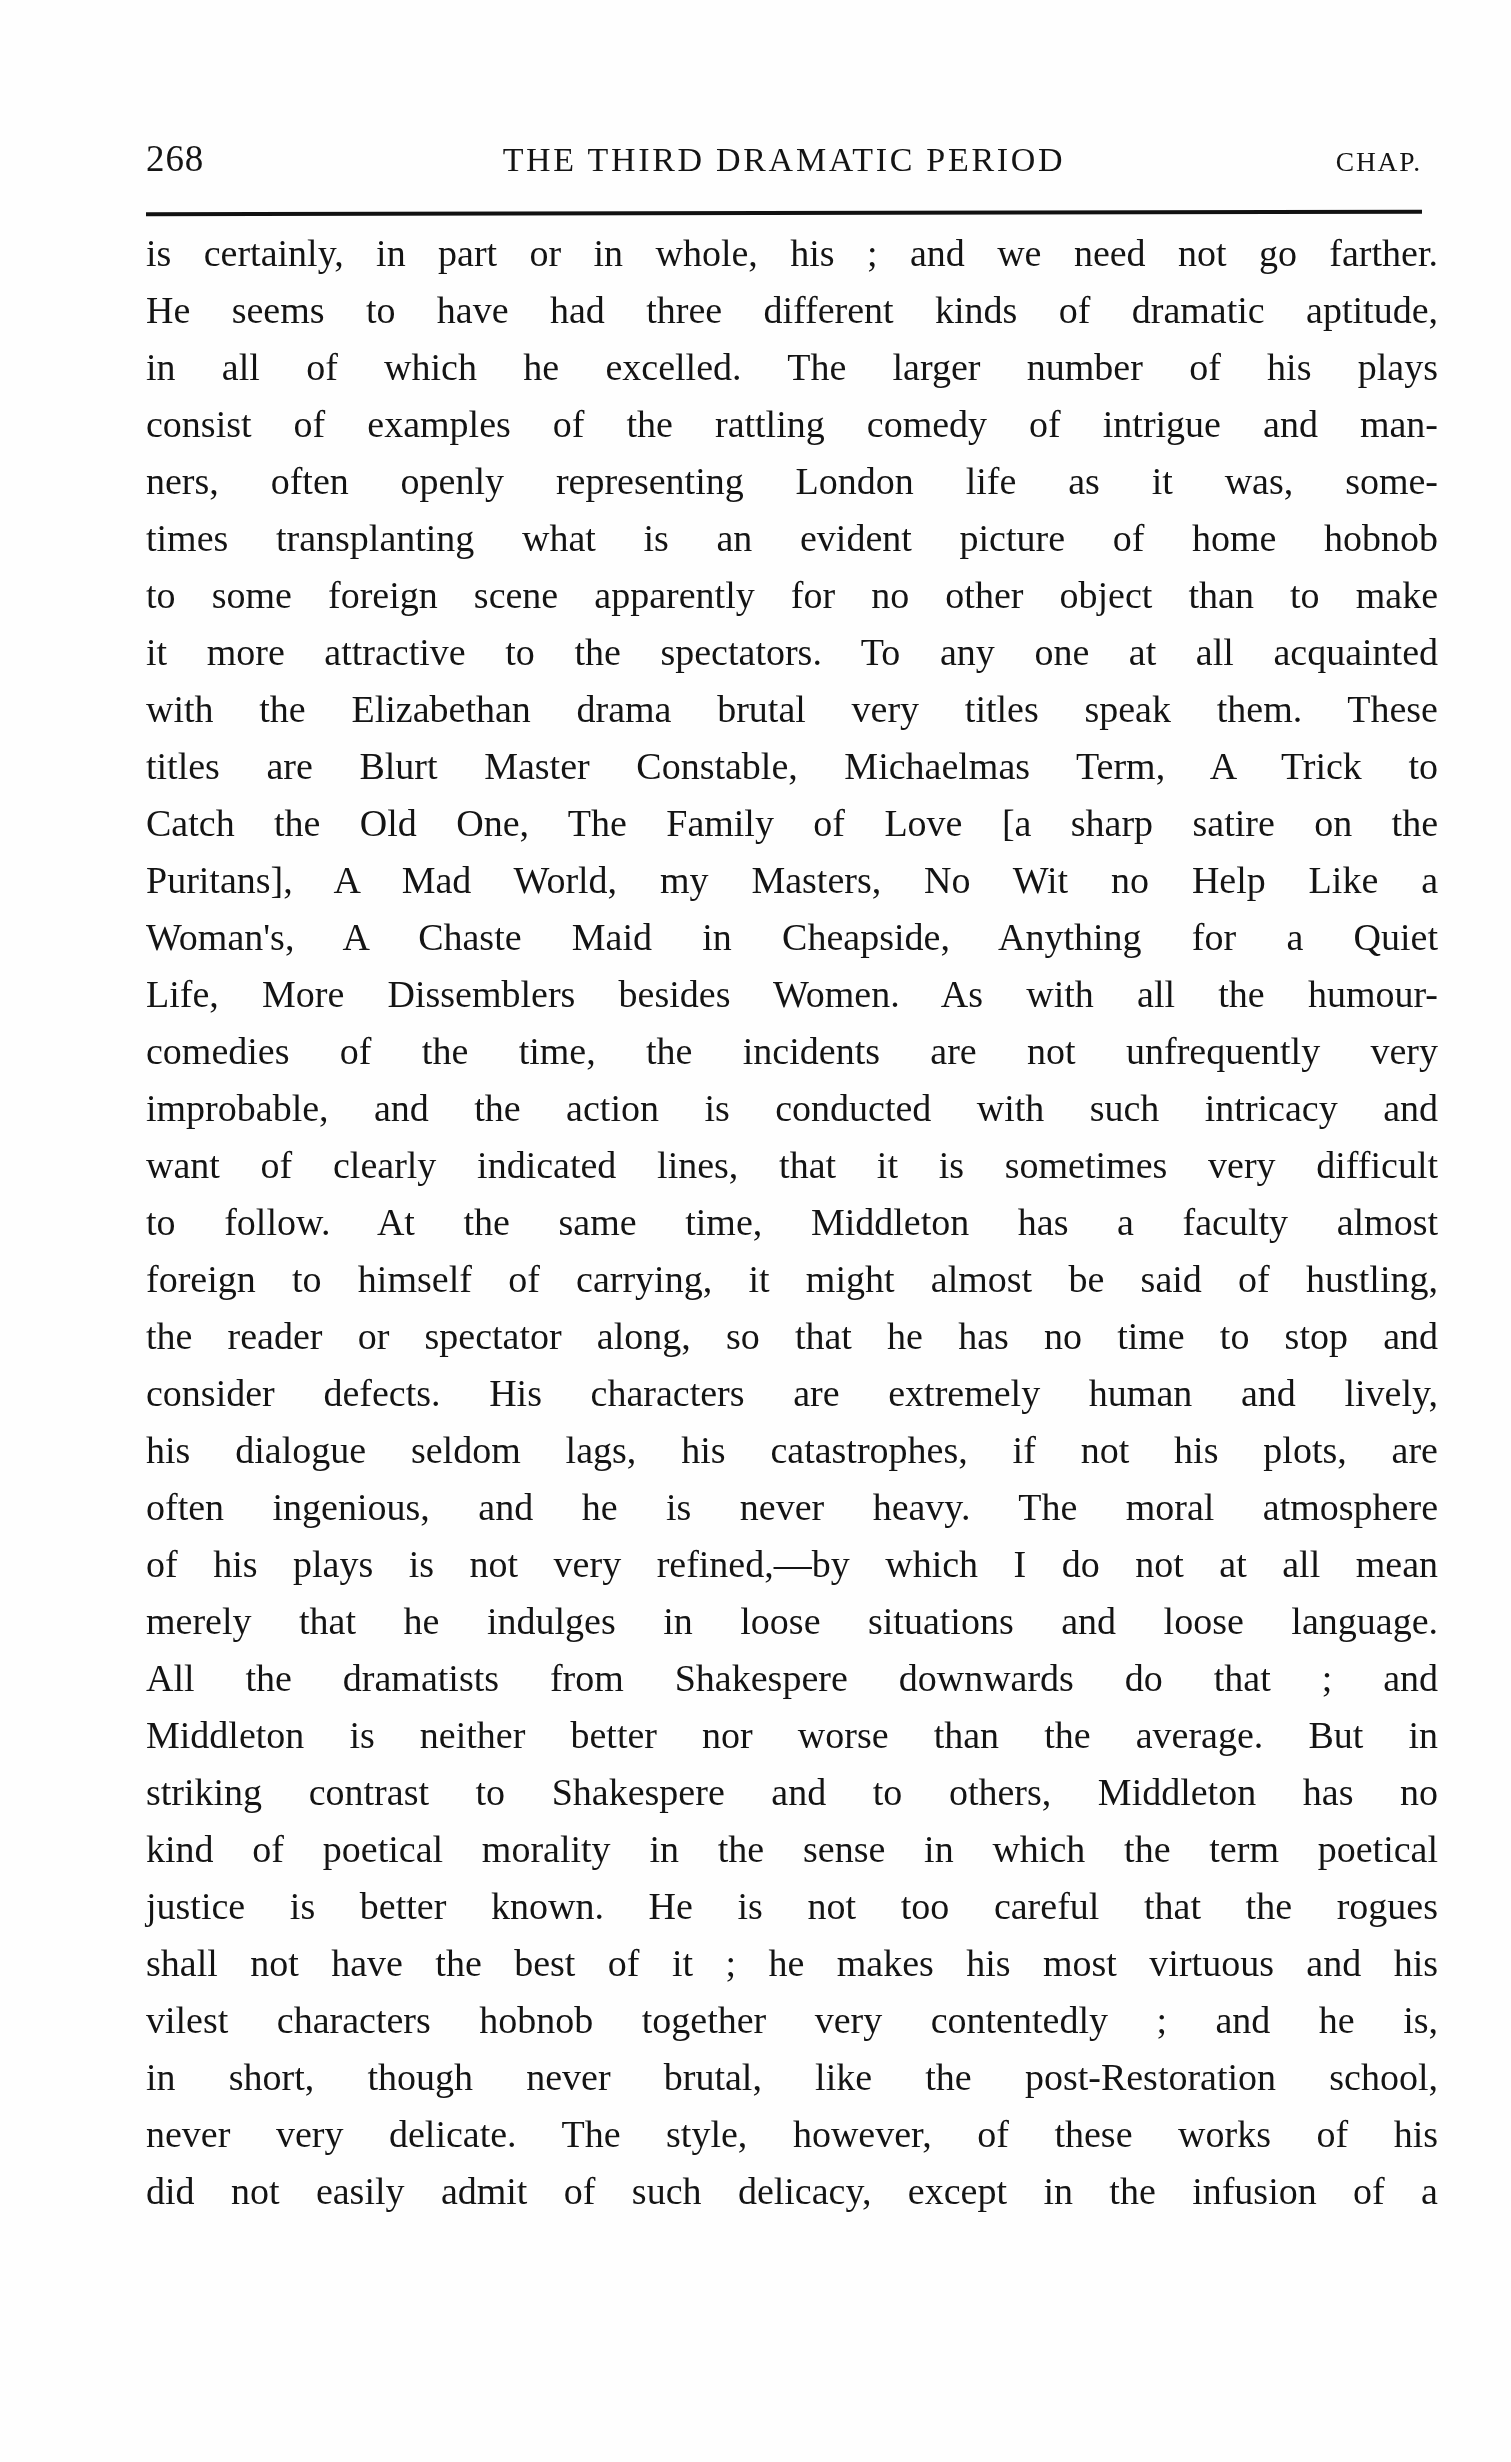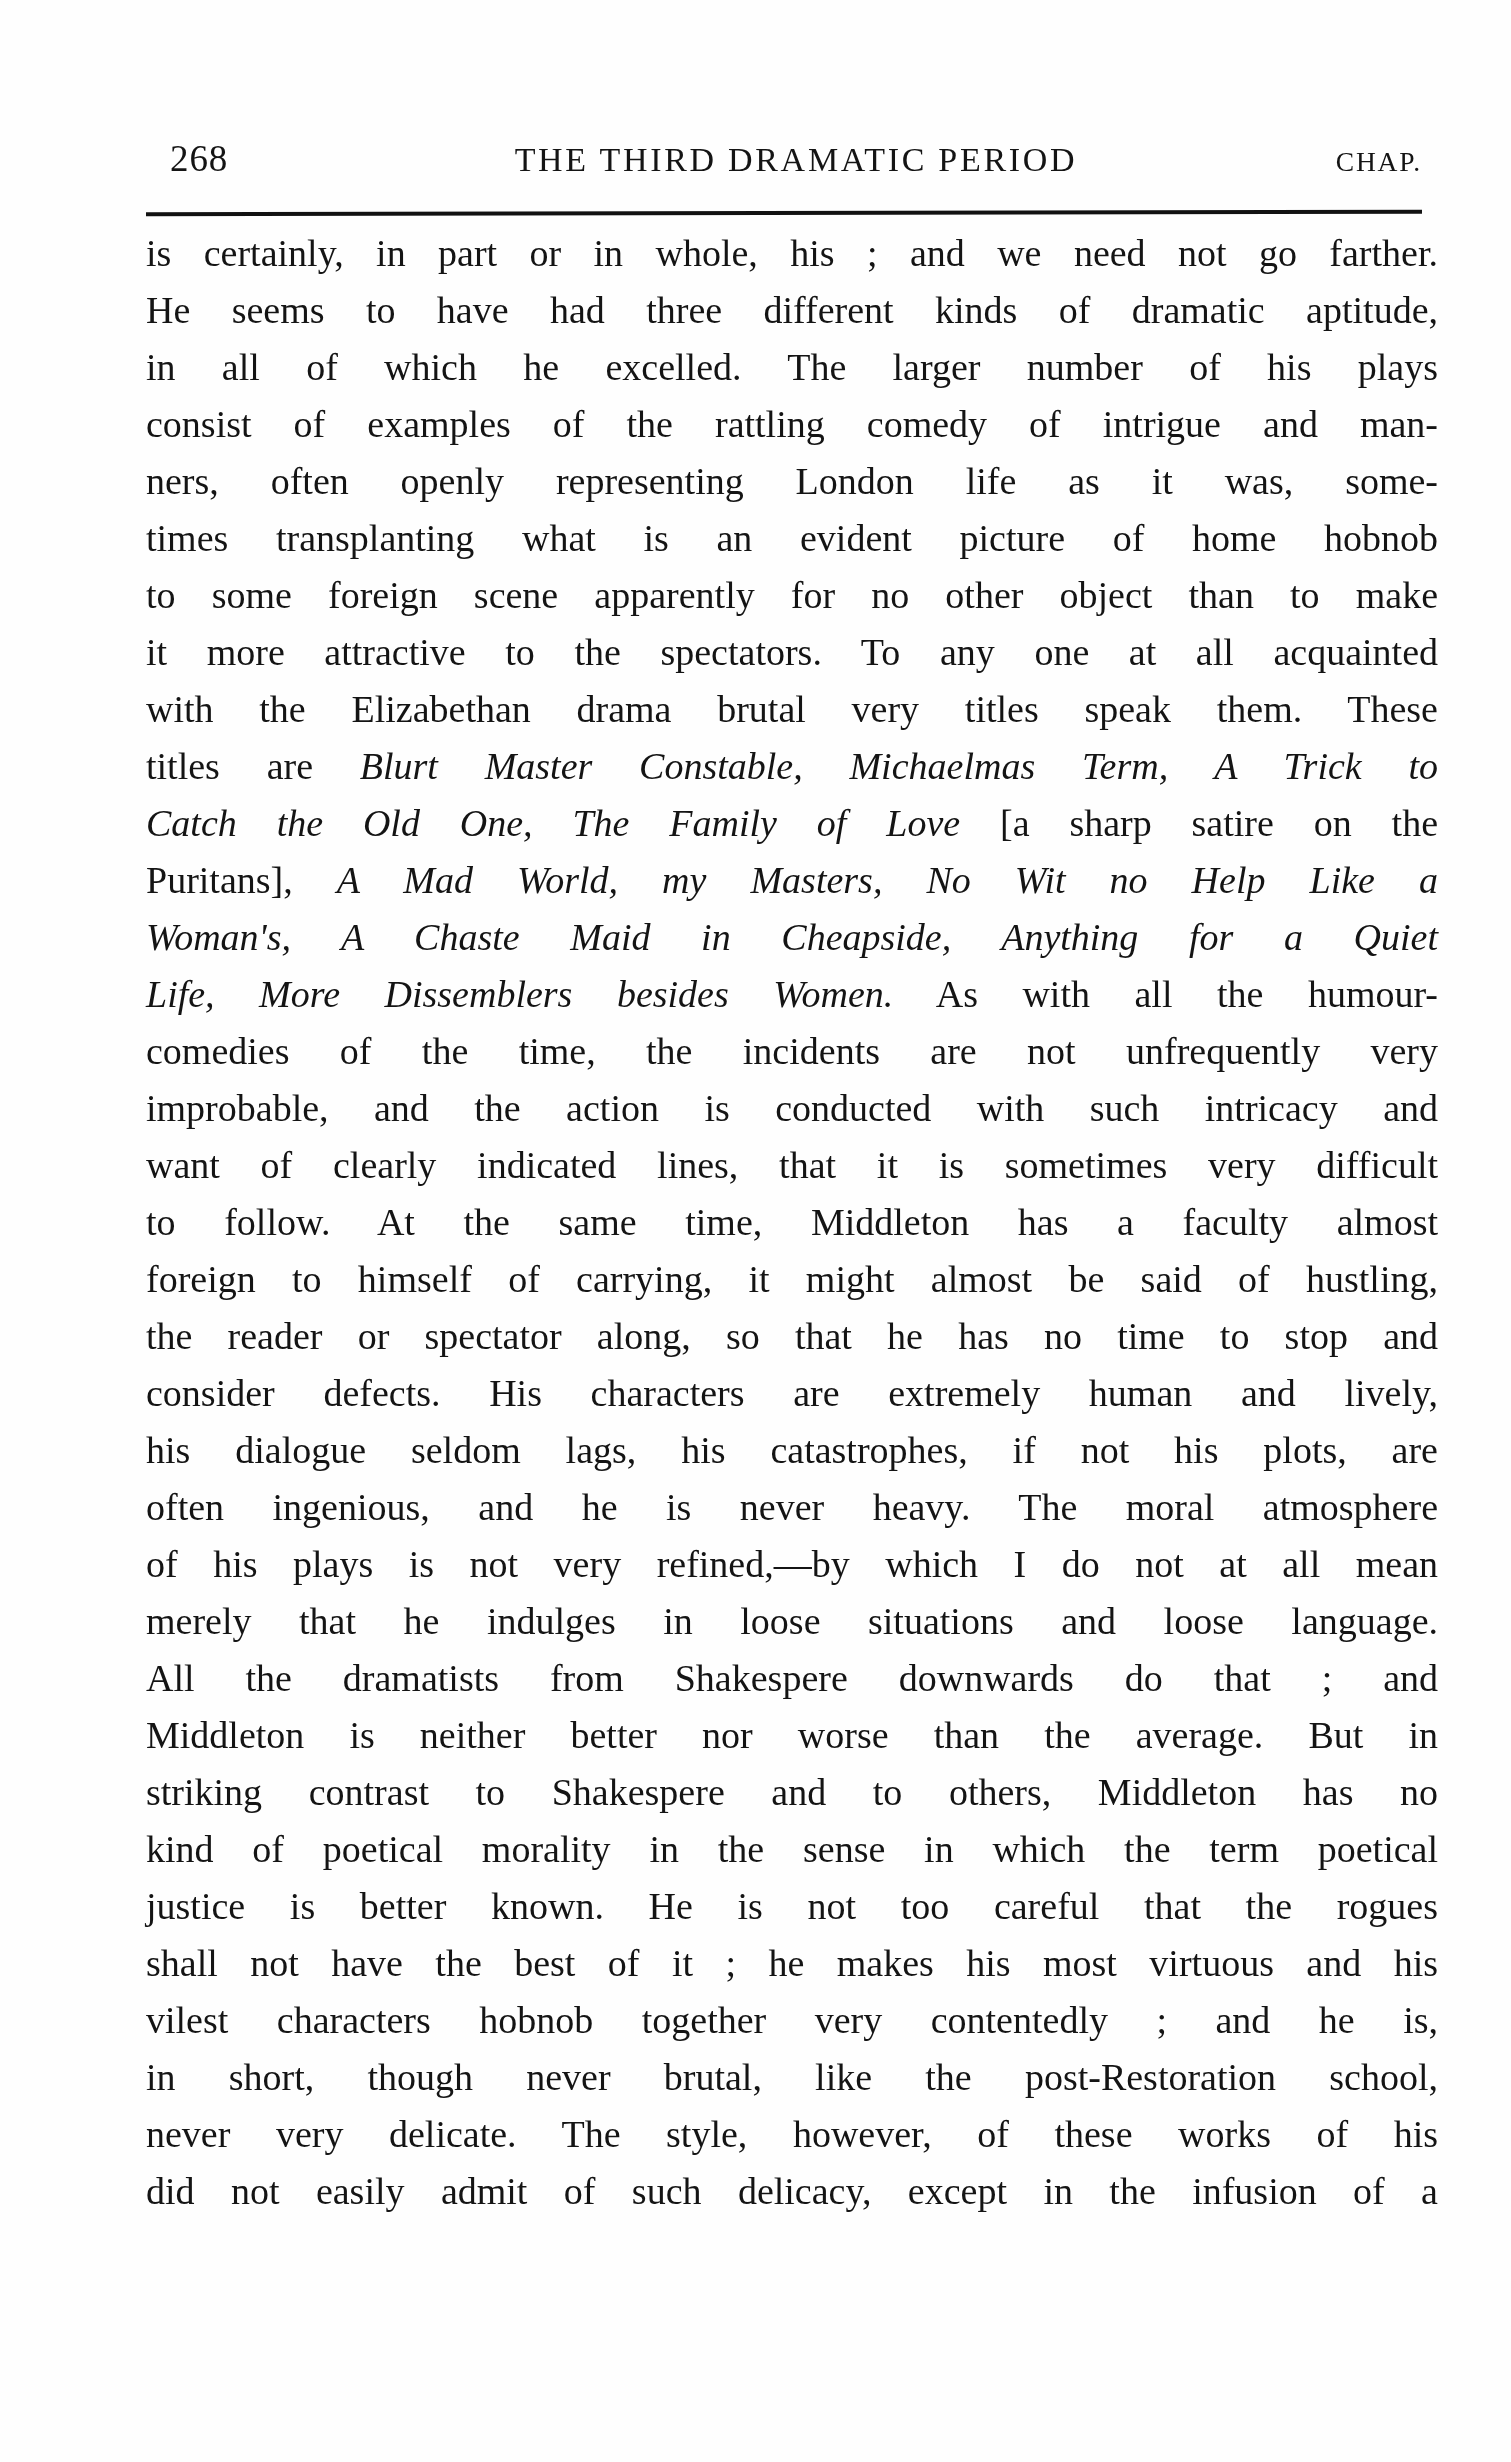--- a/index.html
+++ b/index.html
@@ -28,7 +28,6 @@
     font-size: 37px;
     width: 165px;
     letter-spacing: 0.9px;
-    margin-left: 24px;
   }
   .running-title {
     flex: 1;

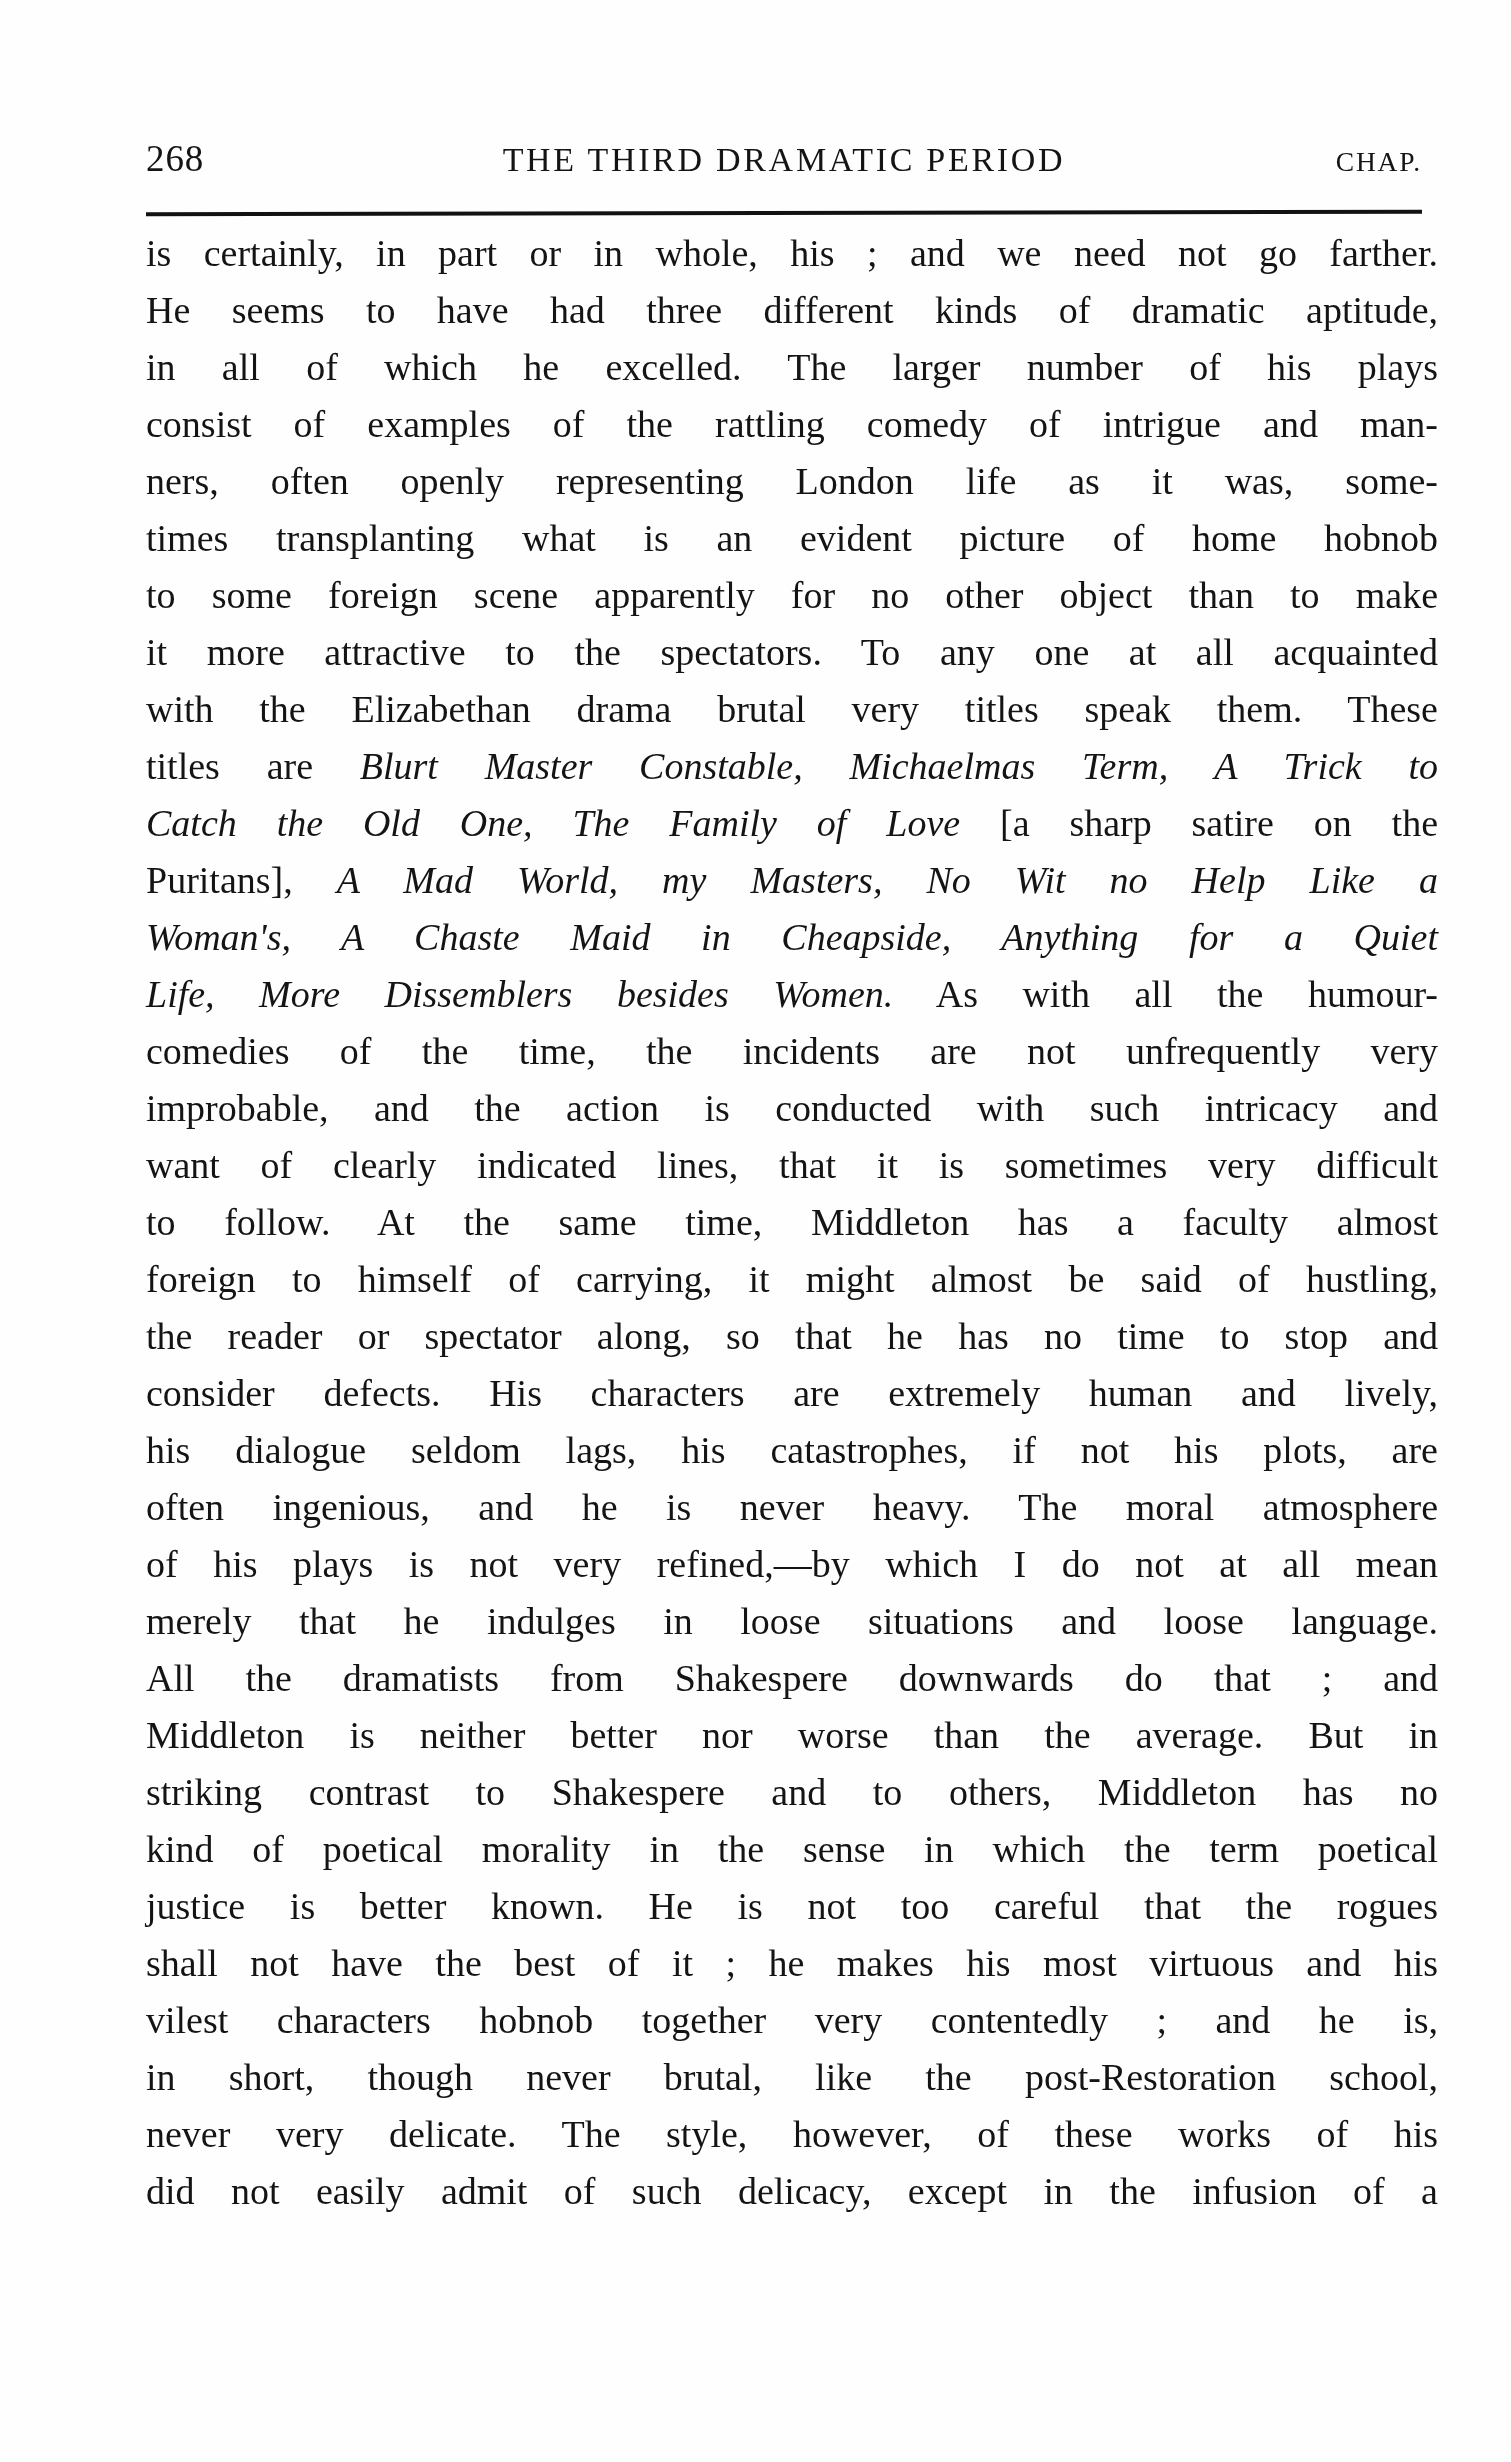--- a/index.html
+++ b/index.html
@@ -65,7 +65,6 @@
     white-space: normal;
   }
   .it {
-    font-style: italic;
   }
 </style>
 </head>

